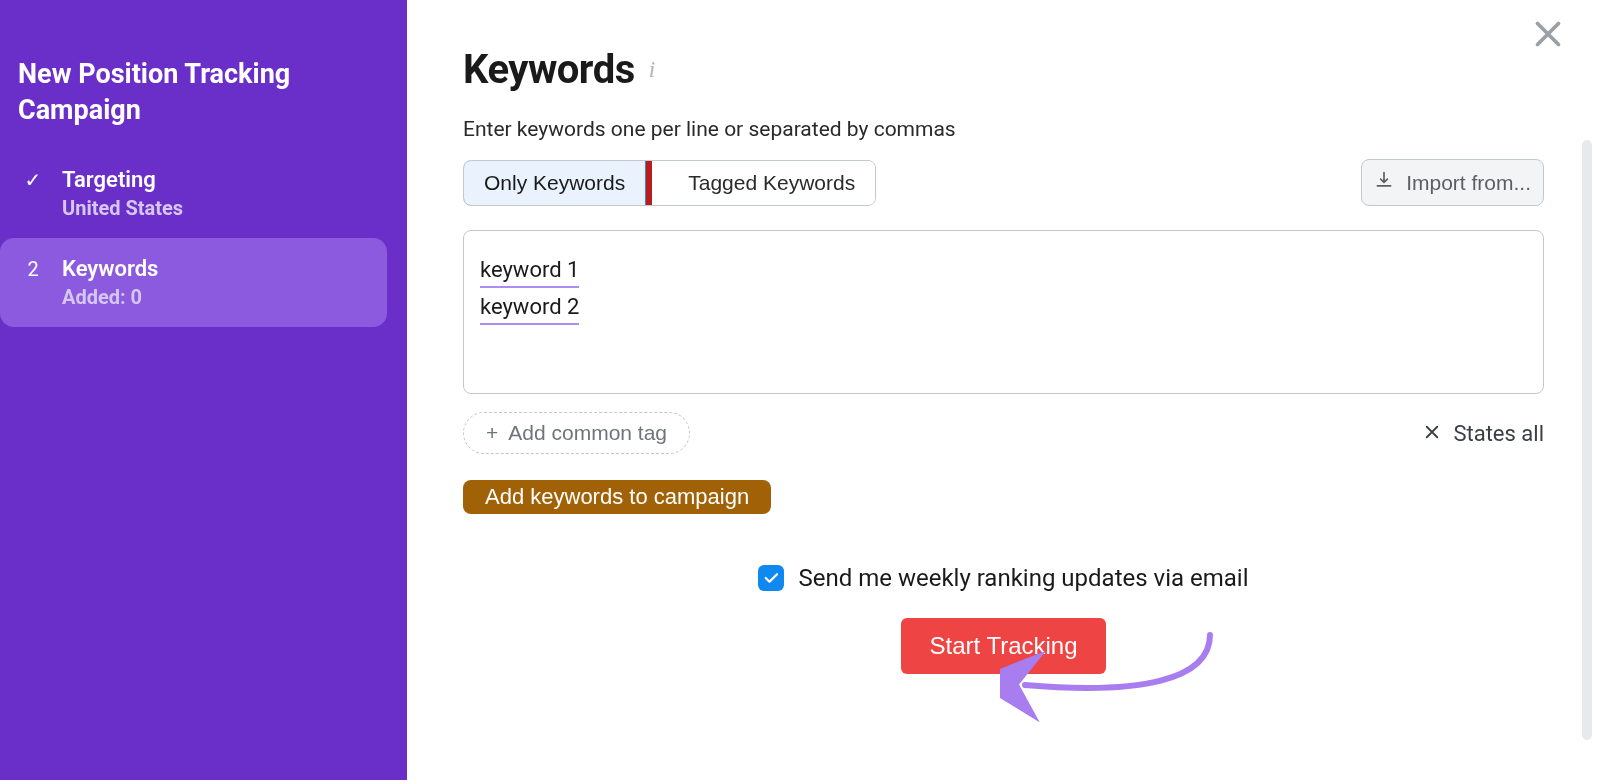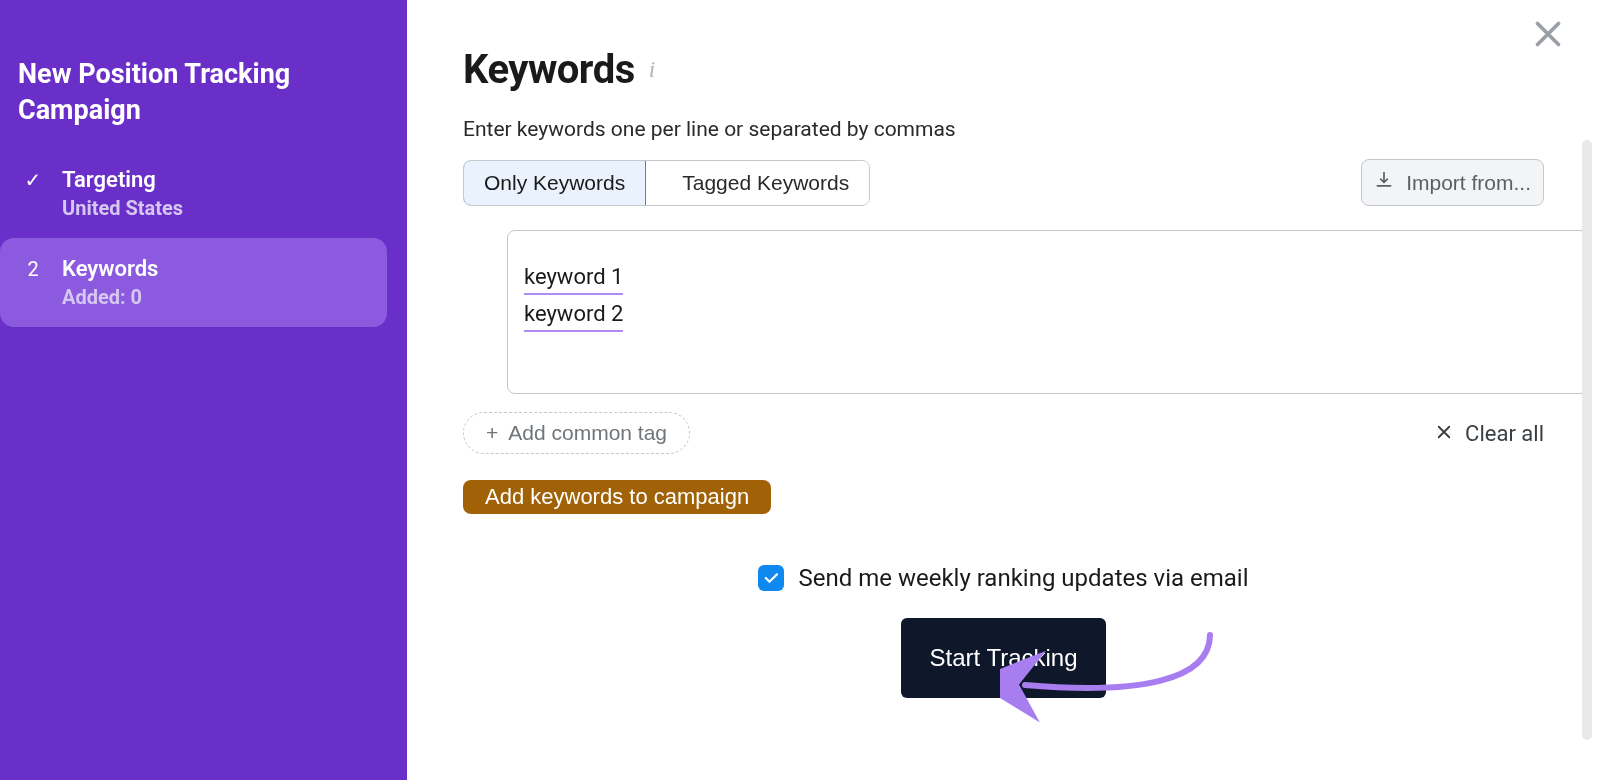--- a/index.html
+++ b/index.html
@@ -102,7 +102,7 @@
   position: relative;
   z-index: 1;
 }
-.seg-btn + .seg-btn { border-left: 1px solid #b91c1c; padding-left: 36px; }
+.seg-btn + .seg-btn { border-left: 7px solid #b91c1c; padding-left: 36px; }
 .import-btn {
   margin-left: auto;
   display: inline-flex;

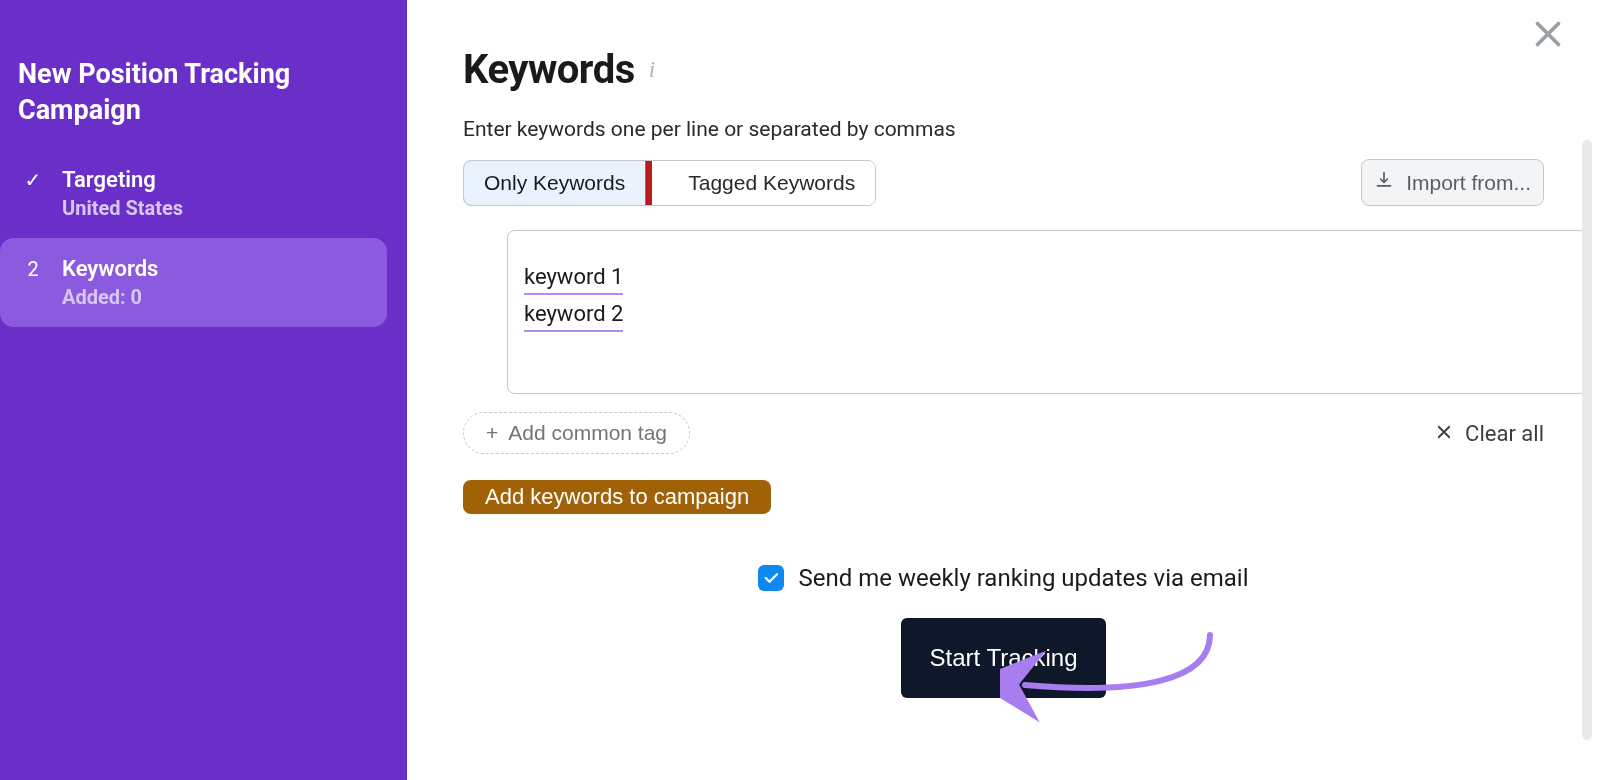--- a/index.html
+++ b/index.html
@@ -121,13 +121,12 @@
   width: 100%;
   border: 1px solid #c3c8cd;
   border-radius: 8px;
-  padding: 29px 16px 40px 16px;
+  padding: 22px 16px 40px 16px;
   font-size: 22px;
   color: #1a1a1a;
   line-height: 1.5;
   min-height: 164px;
   margin-bottom: 18px;
-  margin-left: 44px;
 }
 .kw-line { display: inline-block; border-bottom: 2px solid #b18cf0; padding-bottom: 0px; margin-bottom: 2px; }
 

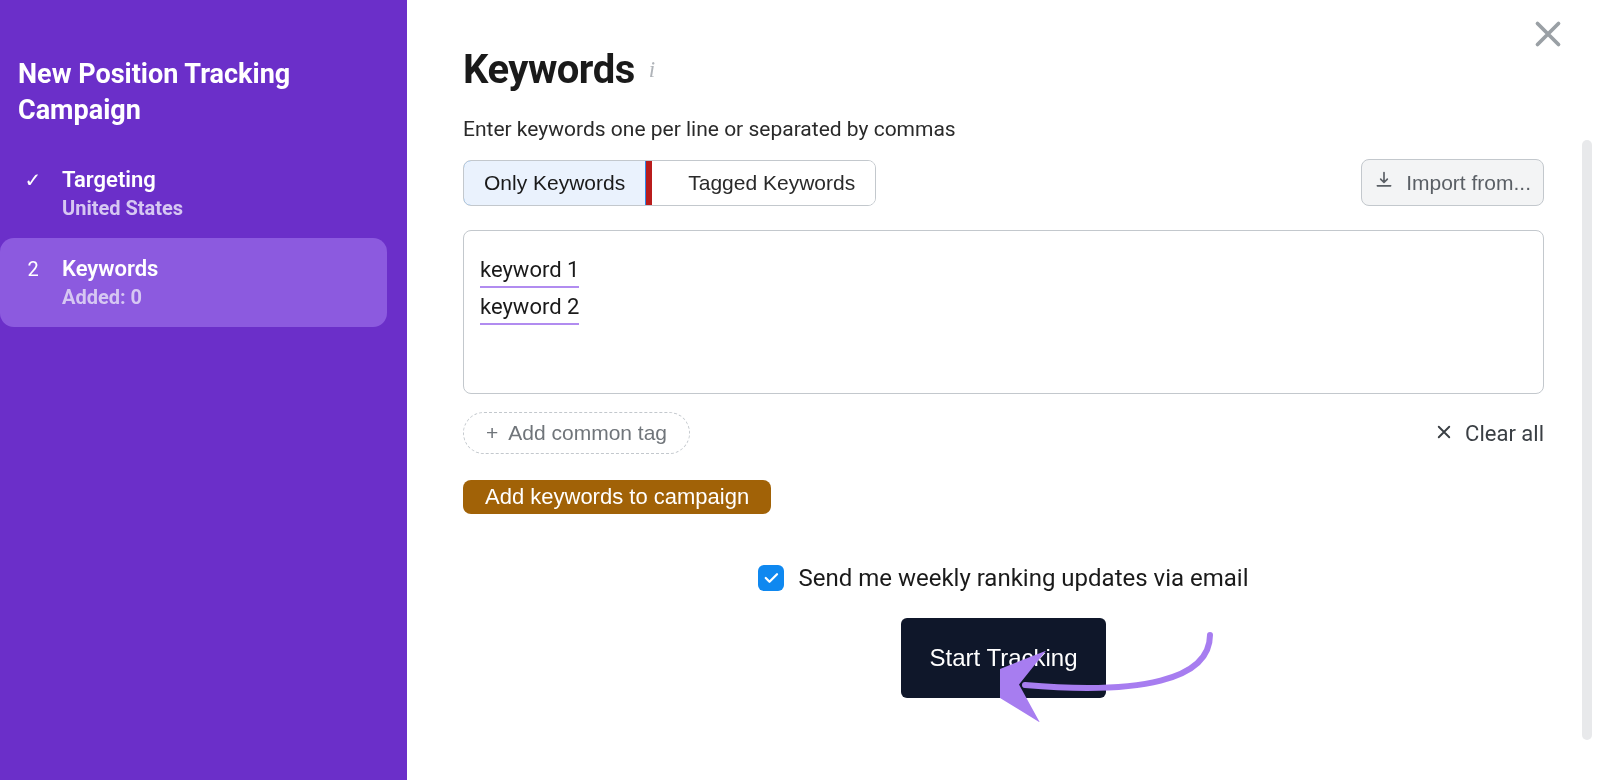--- a/index.html
+++ b/index.html
@@ -274,7 +274,7 @@
             <path d="M5 5 L19 19 M19 5 L5 19" stroke="#3a3f44" stroke-width="2.5" stroke-linecap="round" fill="none"></path>
           </svg>
       </span>
-      <span>Clear all</span>
+      <span>States all</span>
     </div>
   </div>
 

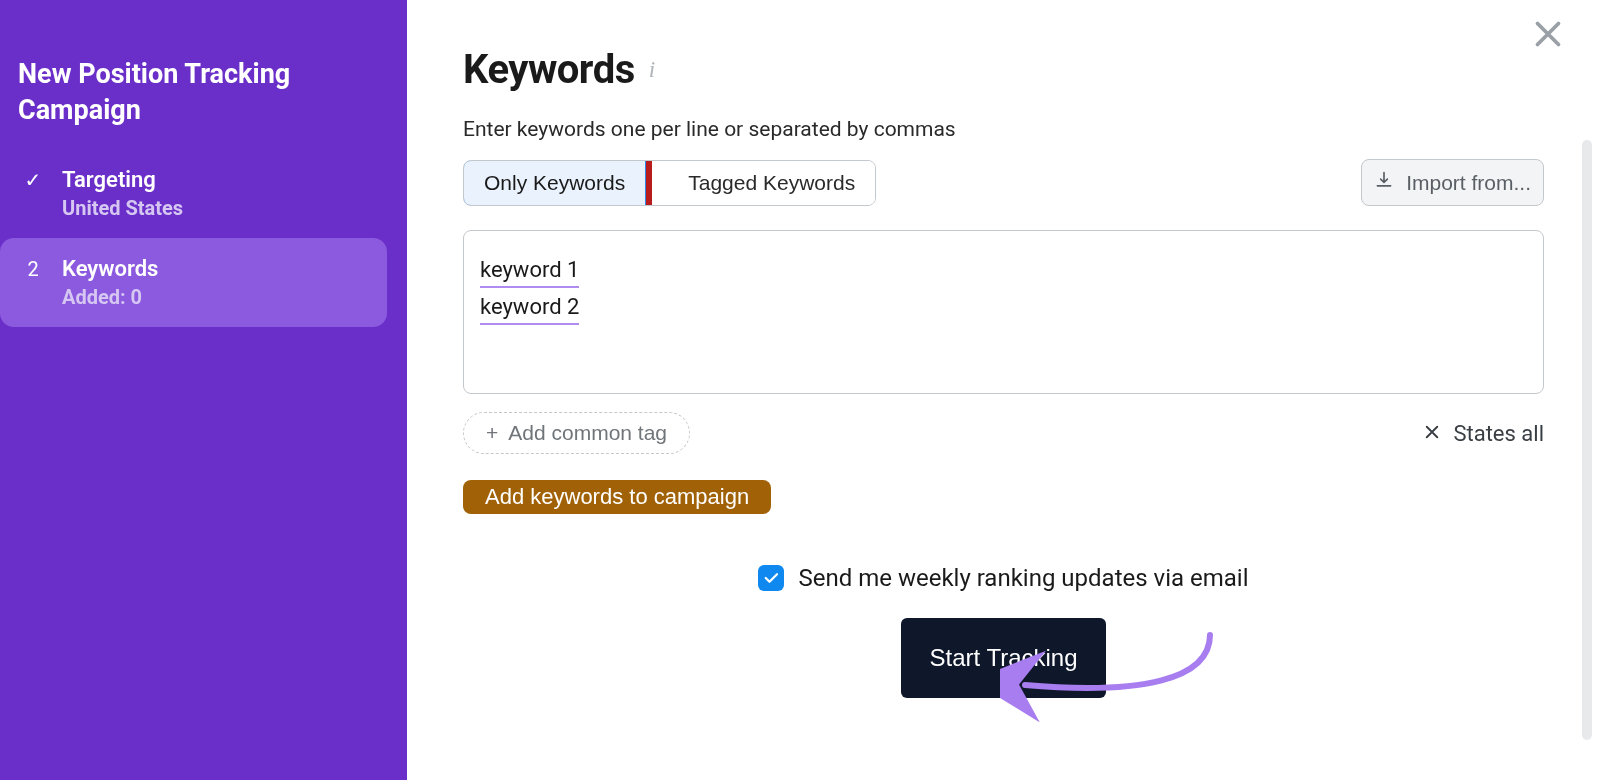--- a/index.html
+++ b/index.html
@@ -179,10 +179,10 @@
   cursor: pointer;
 }
 .start-btn {
-  padding: 26px 28px;
+  padding: 14px 28px;
   font-size: 24px;
   color: #fff;
-  background: #0f172a;
+  background: #ef4444;
   border: none;
   border-radius: 6px;
   cursor: pointer;

